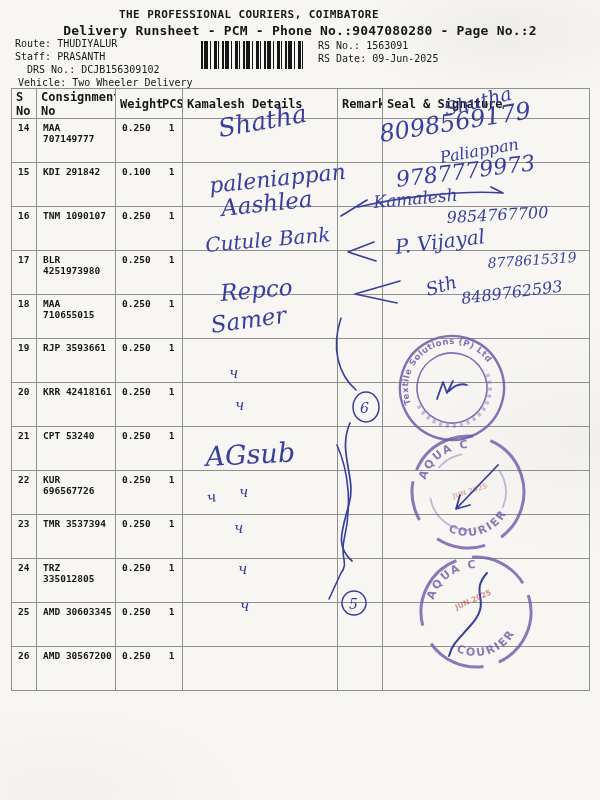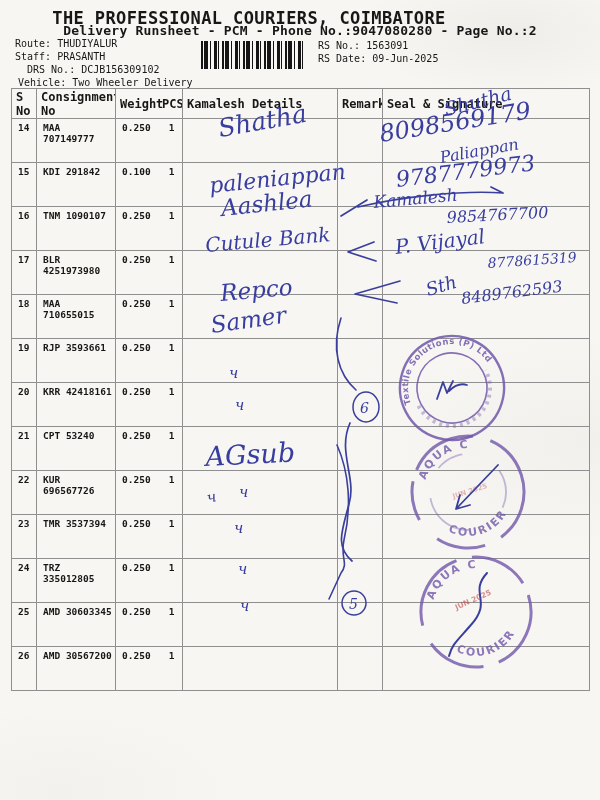--- a/index.html
+++ b/index.html
@@ -11,7 +11,7 @@
       radial-gradient(300px 160px at 98% 55%, rgba(160,160,152,.07), transparent 70%),
       radial-gradient(260px 120px at 10% 99%, rgba(160,160,152,.06), transparent 70%);}
   .doc-title{position:absolute;top:8px;left:0;width:498px;text-align:center;
-      font-size:17px;font-weight:bold;letter-spacing:.4px;}
+      font-size:11px;font-weight:bold;letter-spacing:.4px;}
   .doc-subtitle{position:absolute;top:23px;left:0;width:600px;text-align:center;
       font-size:13px;font-weight:bold;letter-spacing:.2px;}
   .hline{position:absolute;font-size:10px;font-weight:normal;white-space:pre;}

